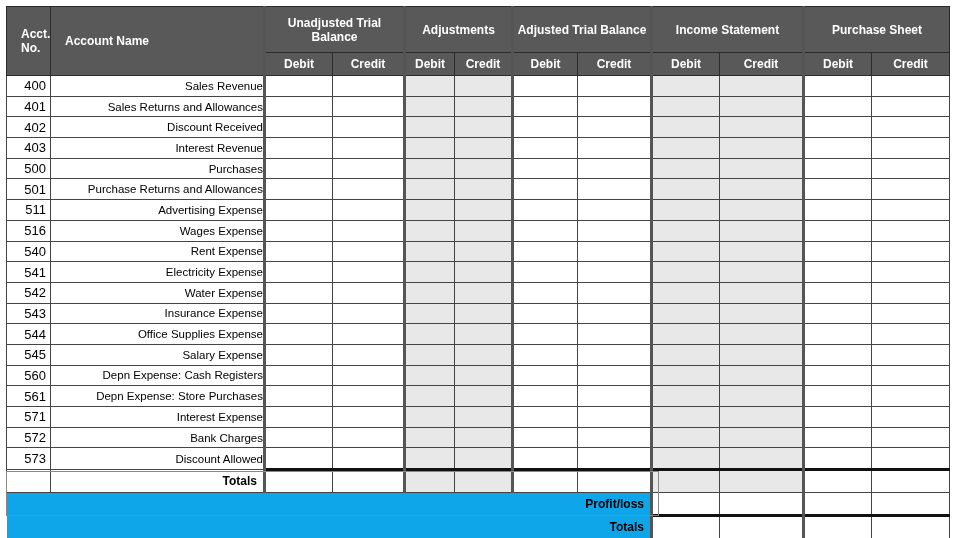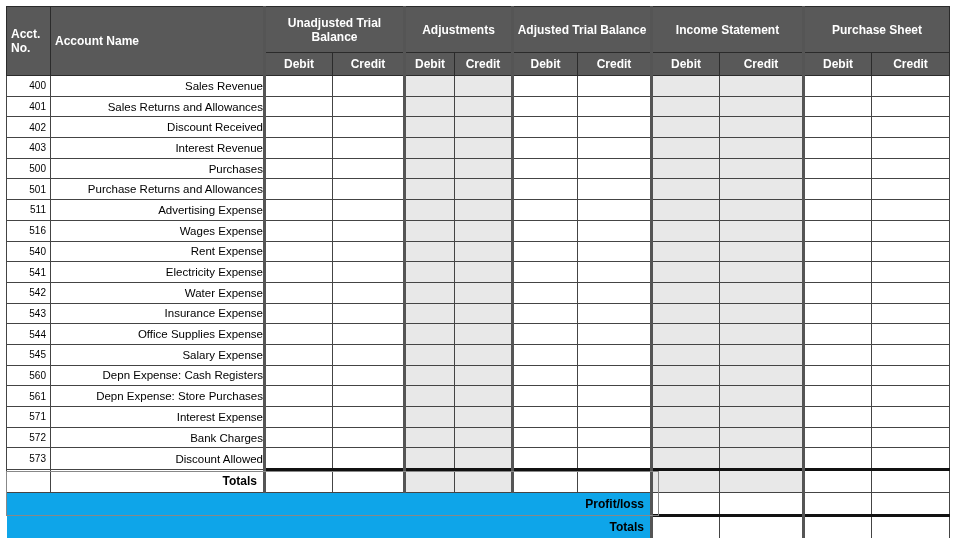--- a/index.html
+++ b/index.html
@@ -51,7 +51,7 @@
   }
   th.acctno, th.acctname {
     vertical-align: middle;
-    padding: 0 4px;
+    padding: 0 14px;
   }
   th.acctno { text-align: left; line-height: 14px; }
   th.acctname { text-align: left; }

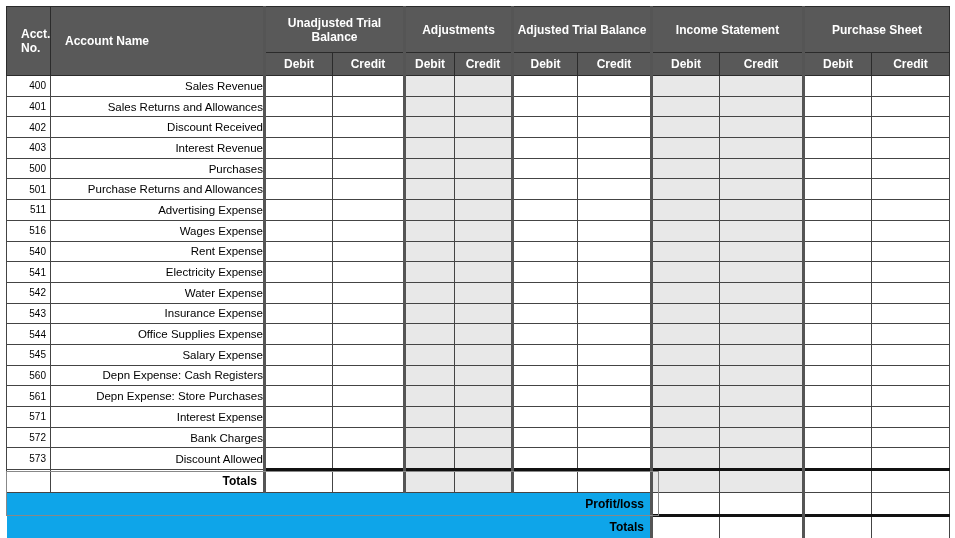--- a/index.html
+++ b/index.html
@@ -67,7 +67,7 @@
     text-align: right;
     padding-right: 4px;
     width: 38px;
-    font-size: 10px;
+    font-size: 13px;
   }
   td.name {
     text-align: right;

